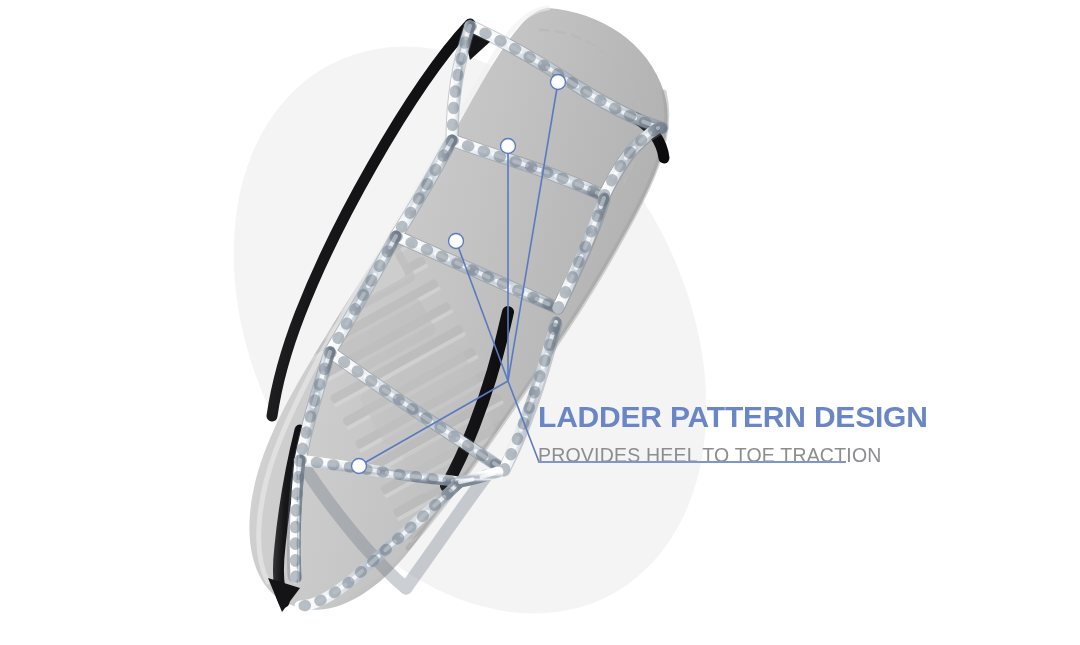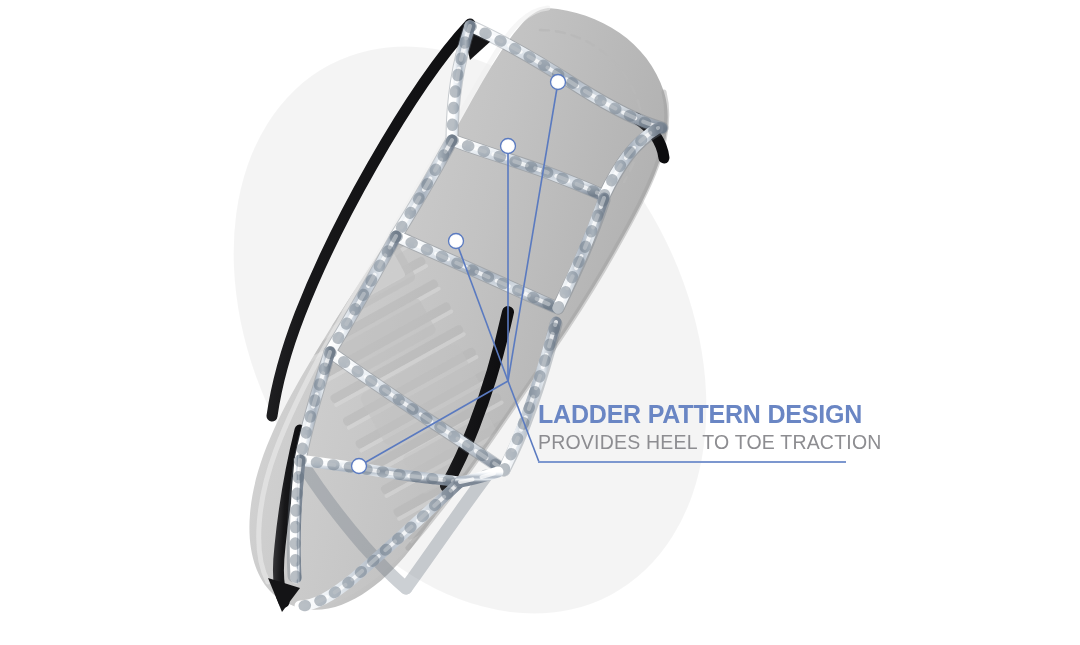--- a/index.html
+++ b/index.html
@@ -29,7 +29,7 @@
     width: 320px;
   }
   #callout-title {
-    font-size: 25px;
+    font-size: 30px;
     font-weight: bold;
     letter-spacing: -0.2px;
     color: #6a86c4;

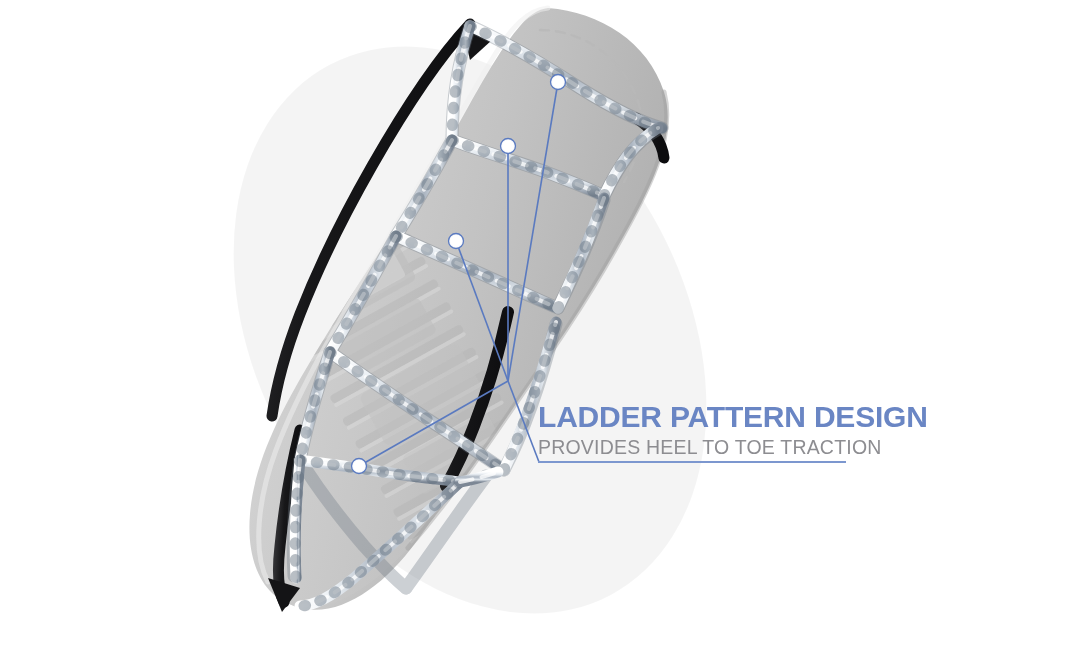--- a/index.html
+++ b/index.html
@@ -43,7 +43,7 @@
     letter-spacing: 0.2px;
     color: #8d8d91;
     line-height: 1.12;
-    margin-top: 4px;
+    margin-top: 12px;
     white-space: nowrap;
     text-align: center;
   }

